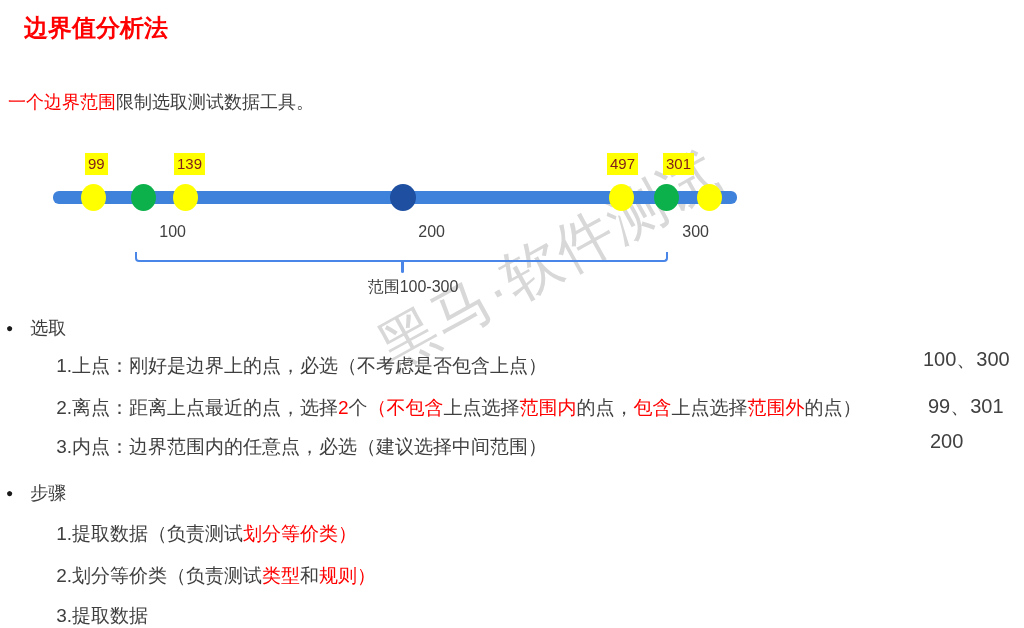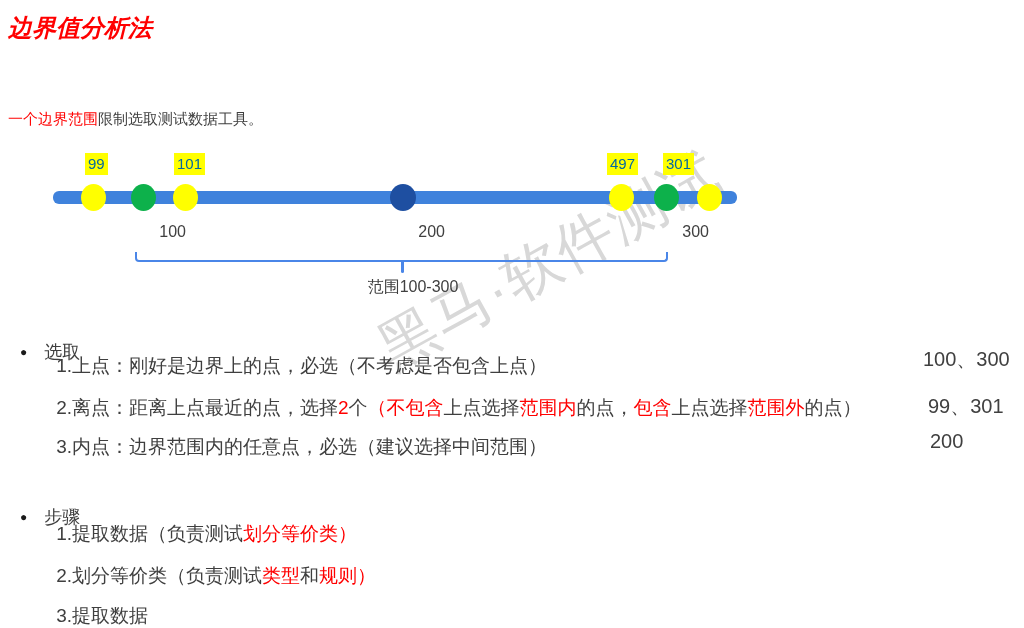--- a/index.html
+++ b/index.html
@@ -6,7 +6,7 @@
   html,body { width:1024px; height:628px; background:#ffffff; overflow:hidden; }
   body { position:relative; font-family:"Liberation Sans", sans-serif; color:var(--body); }
 
-  .title { position:absolute; left:8px; top:12px; font-size:24px; font-weight:bold; color:var(--red); white-space:nowrap;font-style:italic; }
+  .title { position:absolute; left:24px; top:12px; font-size:24px; font-weight:bold; color:var(--red); white-space:nowrap; }
   .intro { position:absolute; left:8px; top:110px; font-size:15px; white-space:nowrap; }
   .intro .hl { color:var(--red); }
 

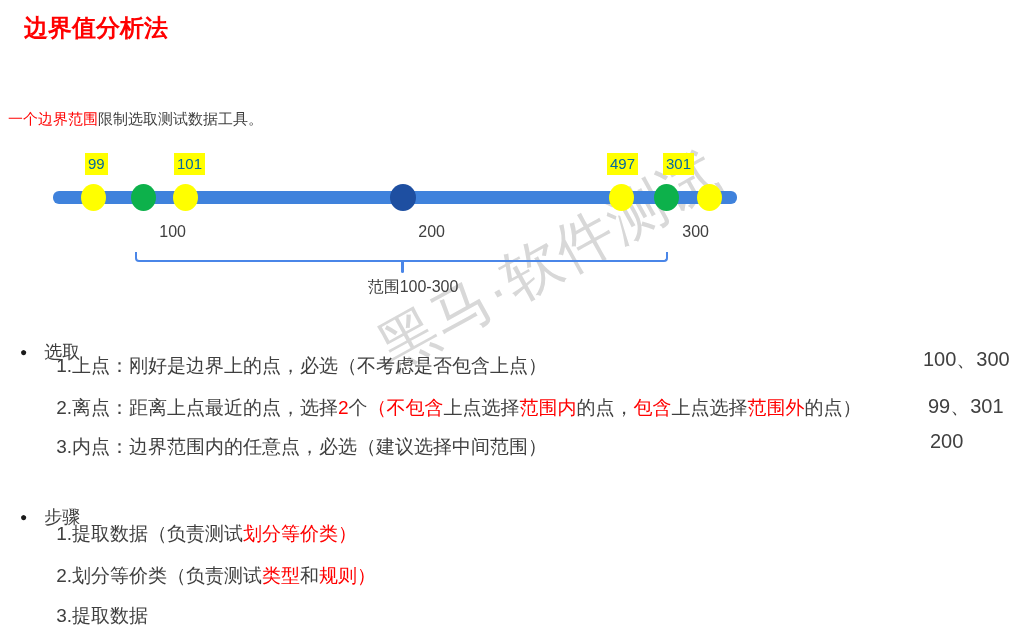--- a/index.html
+++ b/index.html
@@ -7,7 +7,7 @@
   body { position:relative; font-family:"Liberation Sans", sans-serif; color:var(--body); }
 
   .title { position:absolute; left:24px; top:12px; font-size:24px; font-weight:bold; color:var(--red); white-space:nowrap; }
-  .intro { position:absolute; left:8px; top:110px; font-size:15px; white-space:nowrap; }
+  .intro { position:absolute; left:8px; top:90px; font-size:18px; white-space:nowrap; }
   .intro .hl { color:var(--red); }
 
   .watermark {

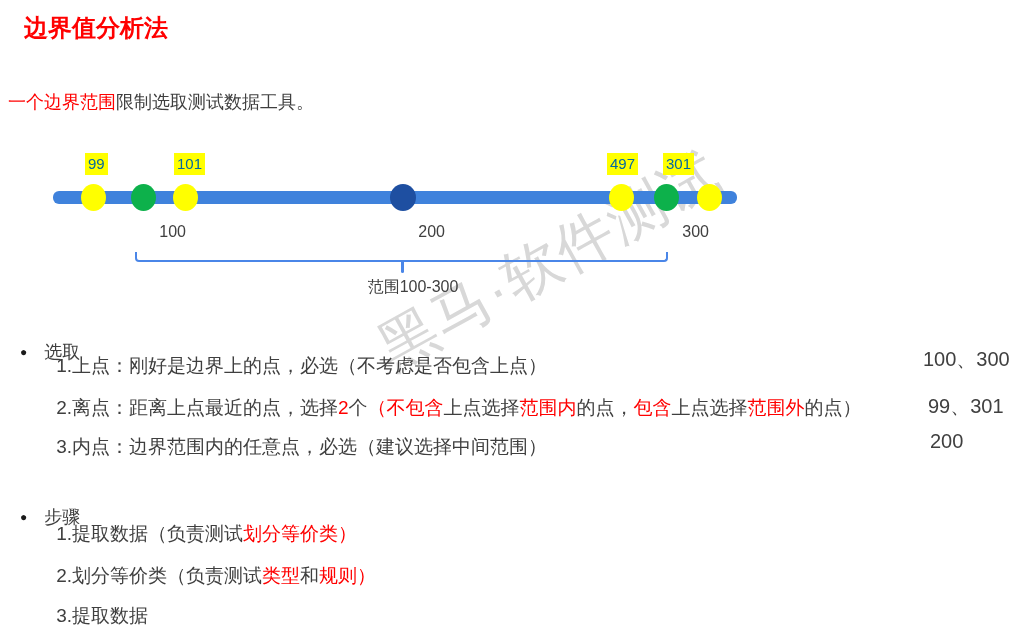--- a/index.html
+++ b/index.html
@@ -18,7 +18,7 @@
 
   .bar { position:absolute; left:53px; top:191px; width:684px; height:13px; border-radius:6px; background:var(--bar_blue); }
   .dot { position:absolute; top:184px; width:25px; height:27px; border-radius:50%; }
-  .tag { position:absolute; top:153px; font-size:15px; line-height:1; padding:3px 3px 4px 3px; background:var(--yellow); color:#0369a1; }
+  .tag { position:absolute; top:153px; font-size:15px; line-height:1; padding:3px 3px 4px 3px; background:var(--yellow); color:#7f1d1d; }
   .axis-label { position:absolute; top:223px; width:80px; text-align:right; font-size:16px; color:var(--muted); }
 
   .brace { position:absolute; left:135px; top:252px; width:533px; height:10px;

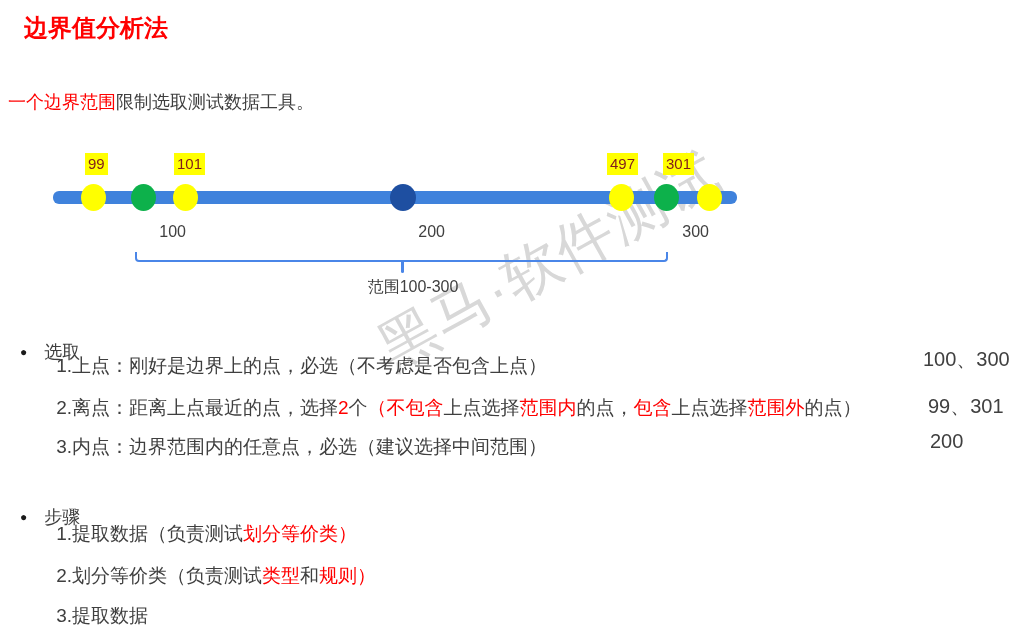--- a/index.html
+++ b/index.html
@@ -58,7 +58,7 @@
   <span class="dot" style="left: 697px; background: rgb(255, 255, 0);"></span>
 
   <span class="tag" style="left:85px">99</span>
-  <span class="tag" style="left:174px">101</span>
+  <span class="tag" style="left:174px">139</span>
   <span class="tag" style="left:607px">497</span>
   <span class="tag" style="left:663px">301</span>
 

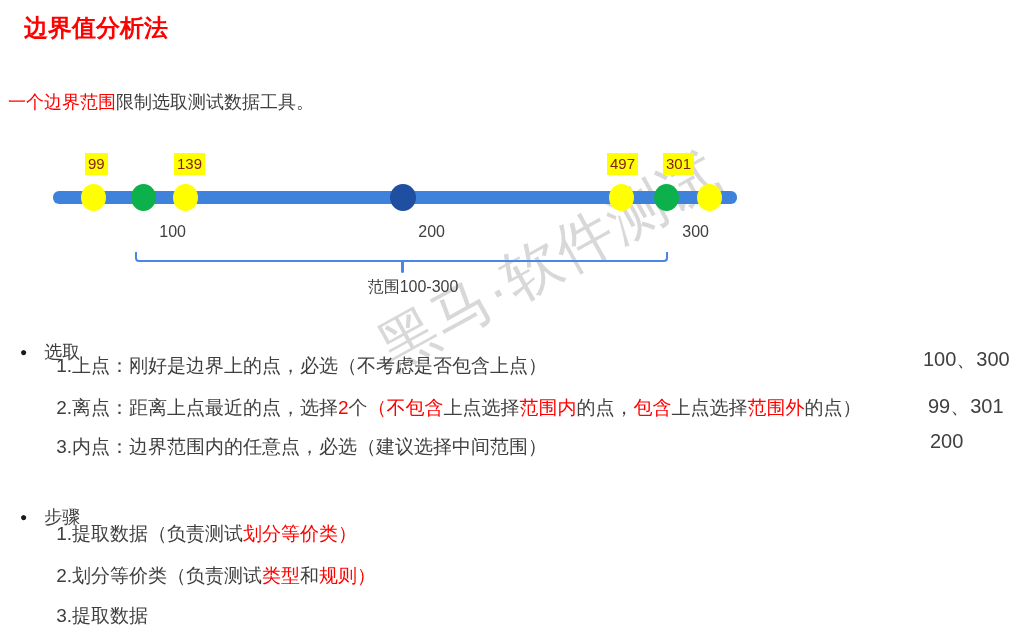--- a/index.html
+++ b/index.html
@@ -27,7 +27,7 @@
                 background:var(--bracket_blue); border-radius:0 0 2px 2px; }
   .range-label { position:absolute; left:313px; top:277px; width:200px; text-align:center; font-size:16px; color:var(--muted); }
 
-  .sec-header { position:absolute; left:20px; font-size:18px; white-space:nowrap;margin-top:24px; }
+  .sec-header { position:absolute; left:6px; font-size:18px; white-space:nowrap; }
   .bullet-dot { font-size:12px; margin-right:17px; vertical-align:2px; color:#1a1a1a; }
   .row { position:absolute; left:40px; font-size:19px; white-space:nowrap;text-align:right; }
   .row .num { display:inline-block; width:32px; }

